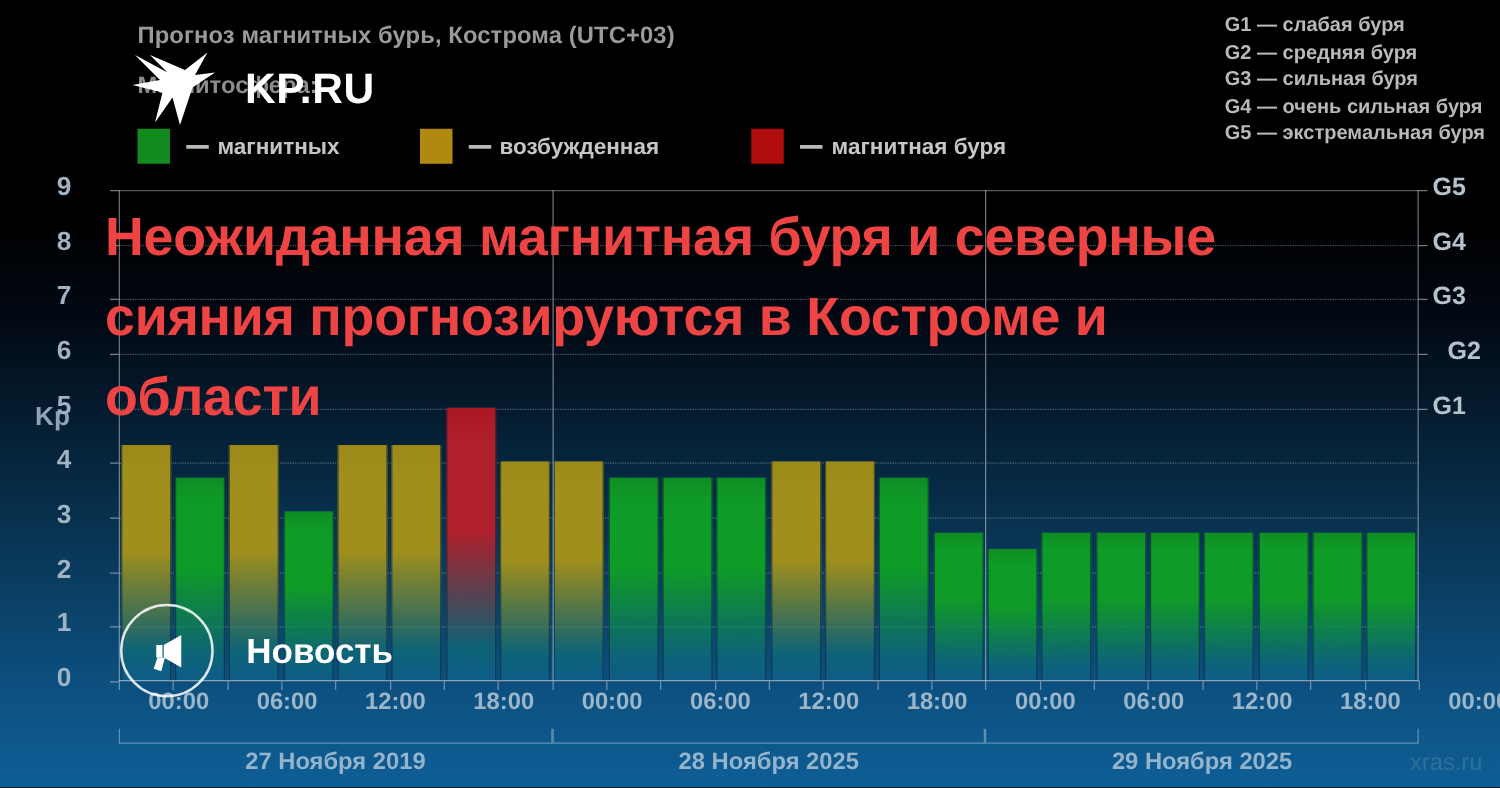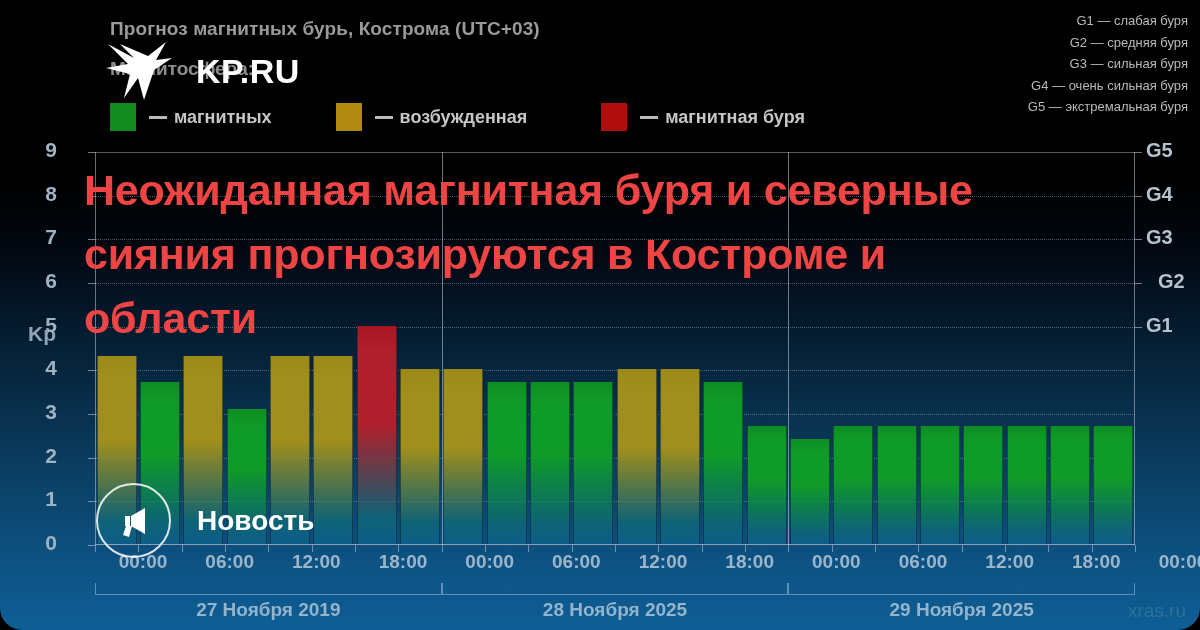--- a/index.html
+++ b/index.html
@@ -17,7 +17,6 @@
     background:linear-gradient(to bottom,
        #000000 0%, #000000 28%, #020812 40%,
        #052035 55%, #0a3a5c 72%, #0d5181 88%, #0e5e96 100%);
-    border-radius:22px;
   }
 
   

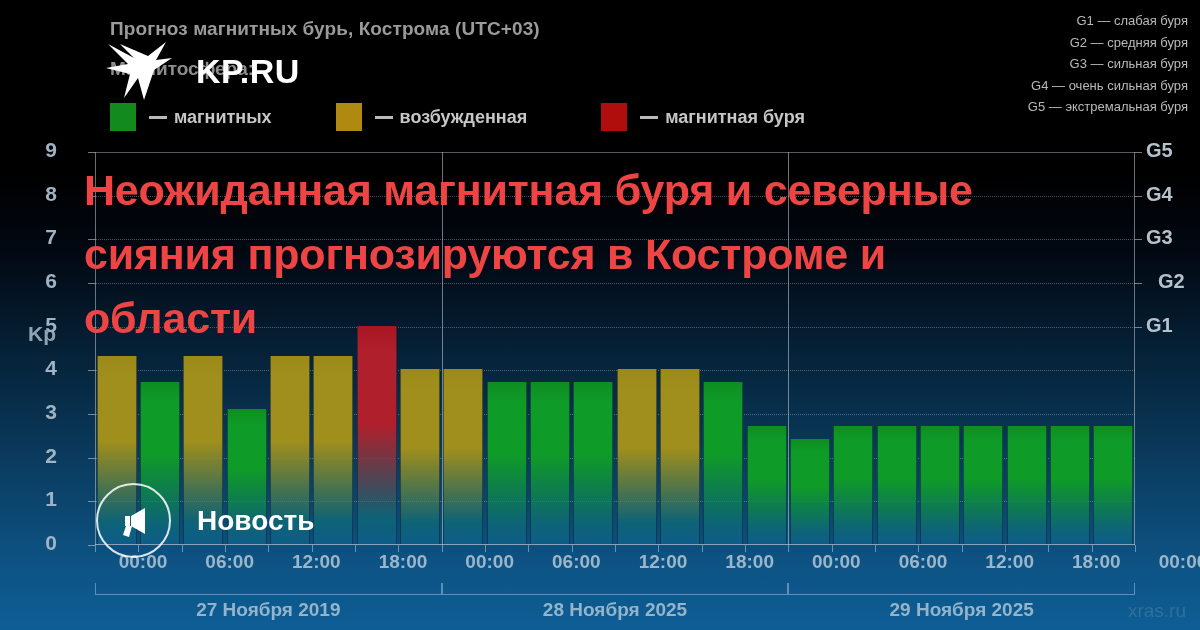--- a/index.html
+++ b/index.html
@@ -40,7 +40,7 @@
 
   
   .gscale { position:absolute; right:12px; top:10px; text-align:left; }
-  .gs-line { font-size:13px; font-weight:400; color:#b9b9b9; line-height:21.6px; white-space:nowrap;text-align:right; }
+  .gs-line { font-size:16px; font-weight:700; color:#b9b9b9; line-height:21.6px; white-space:nowrap; }
 
   
   

